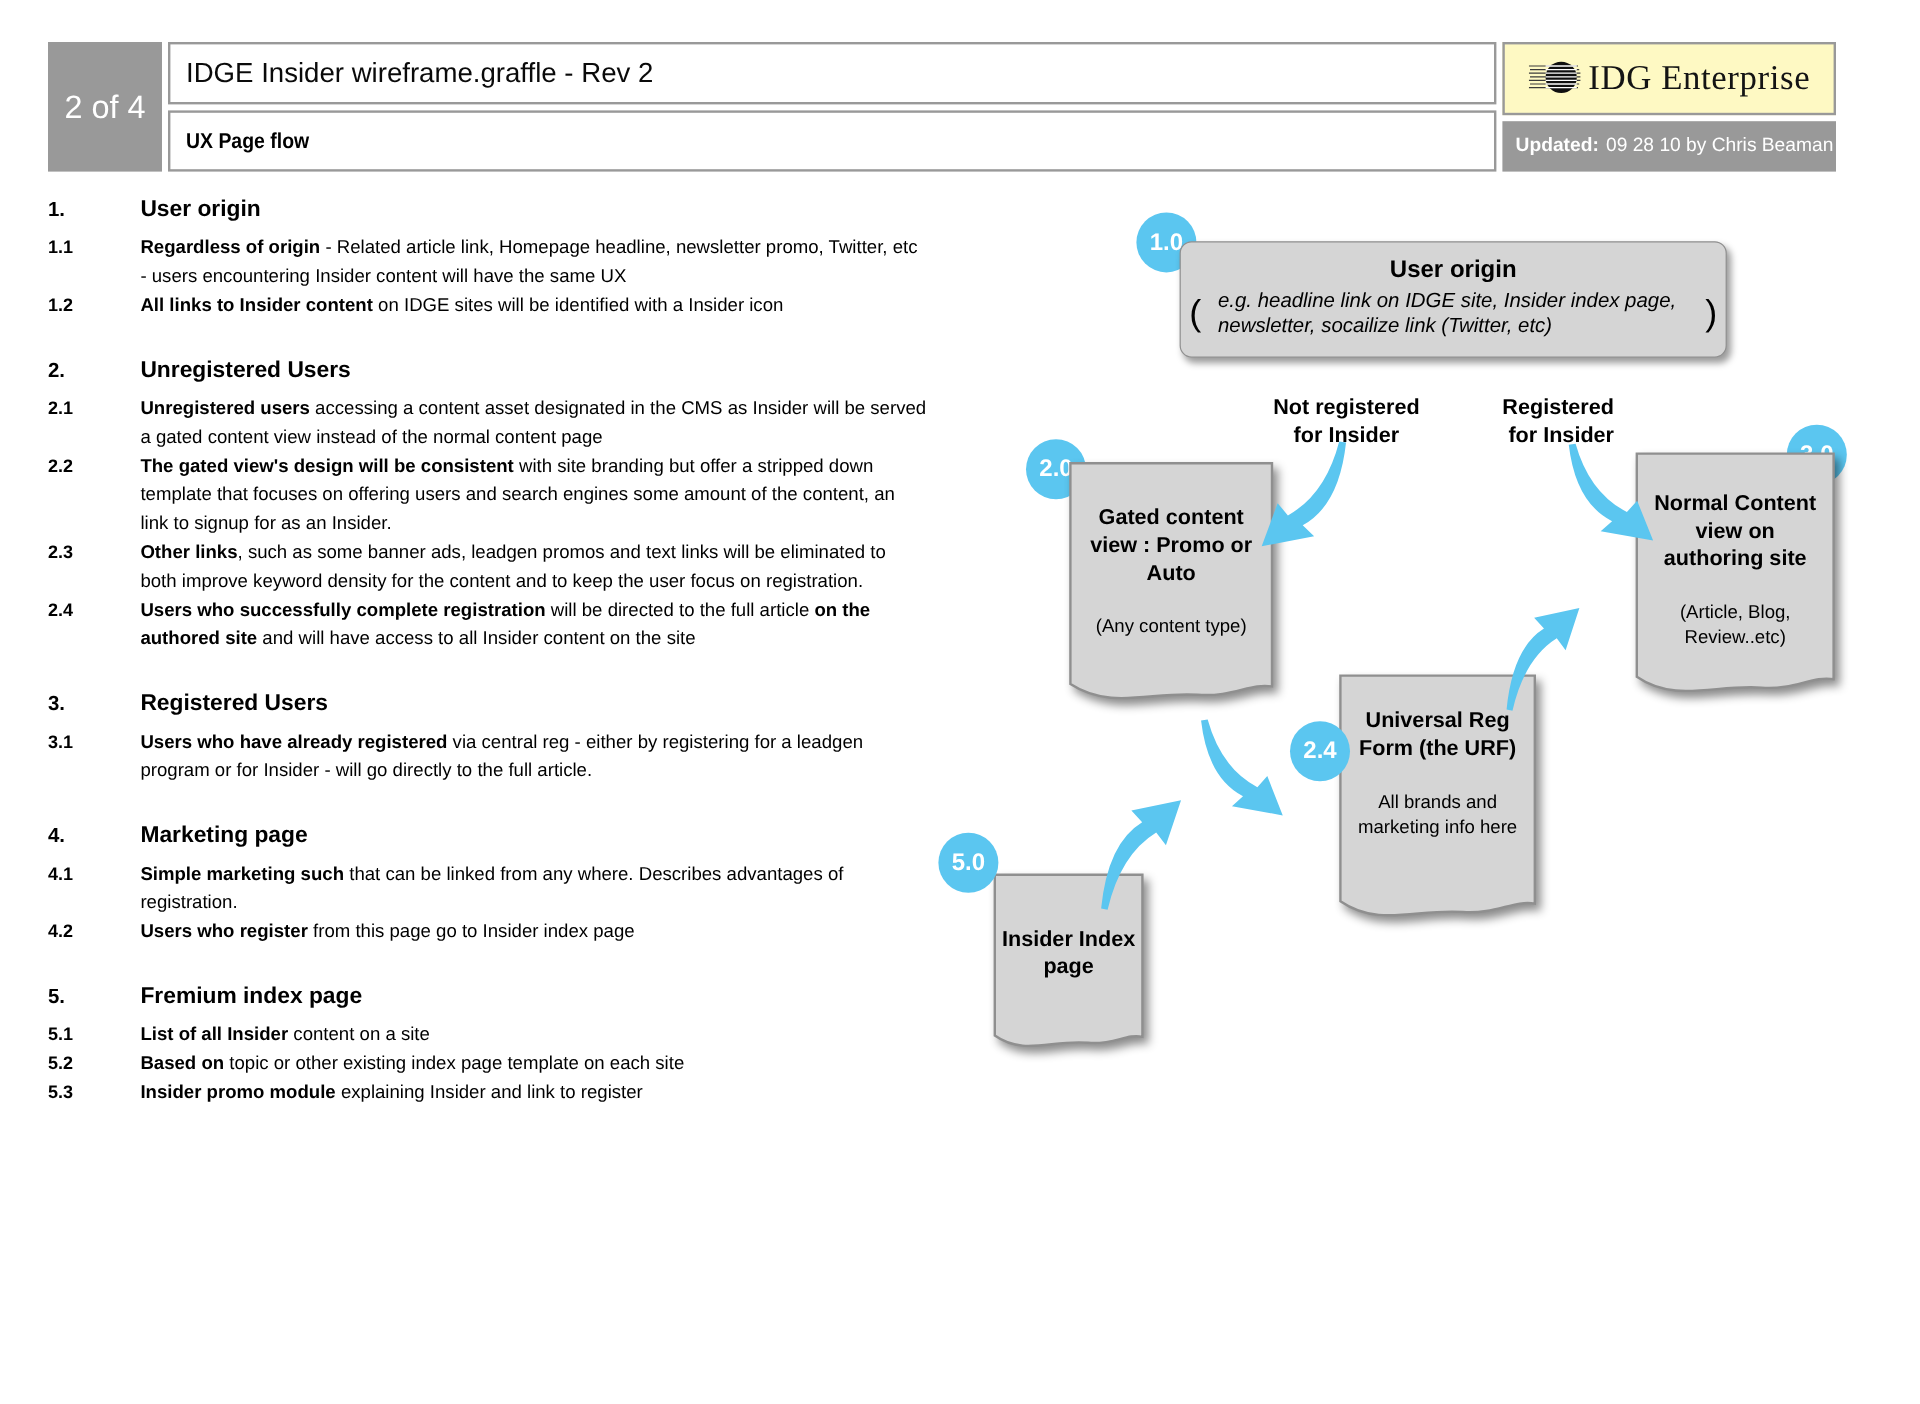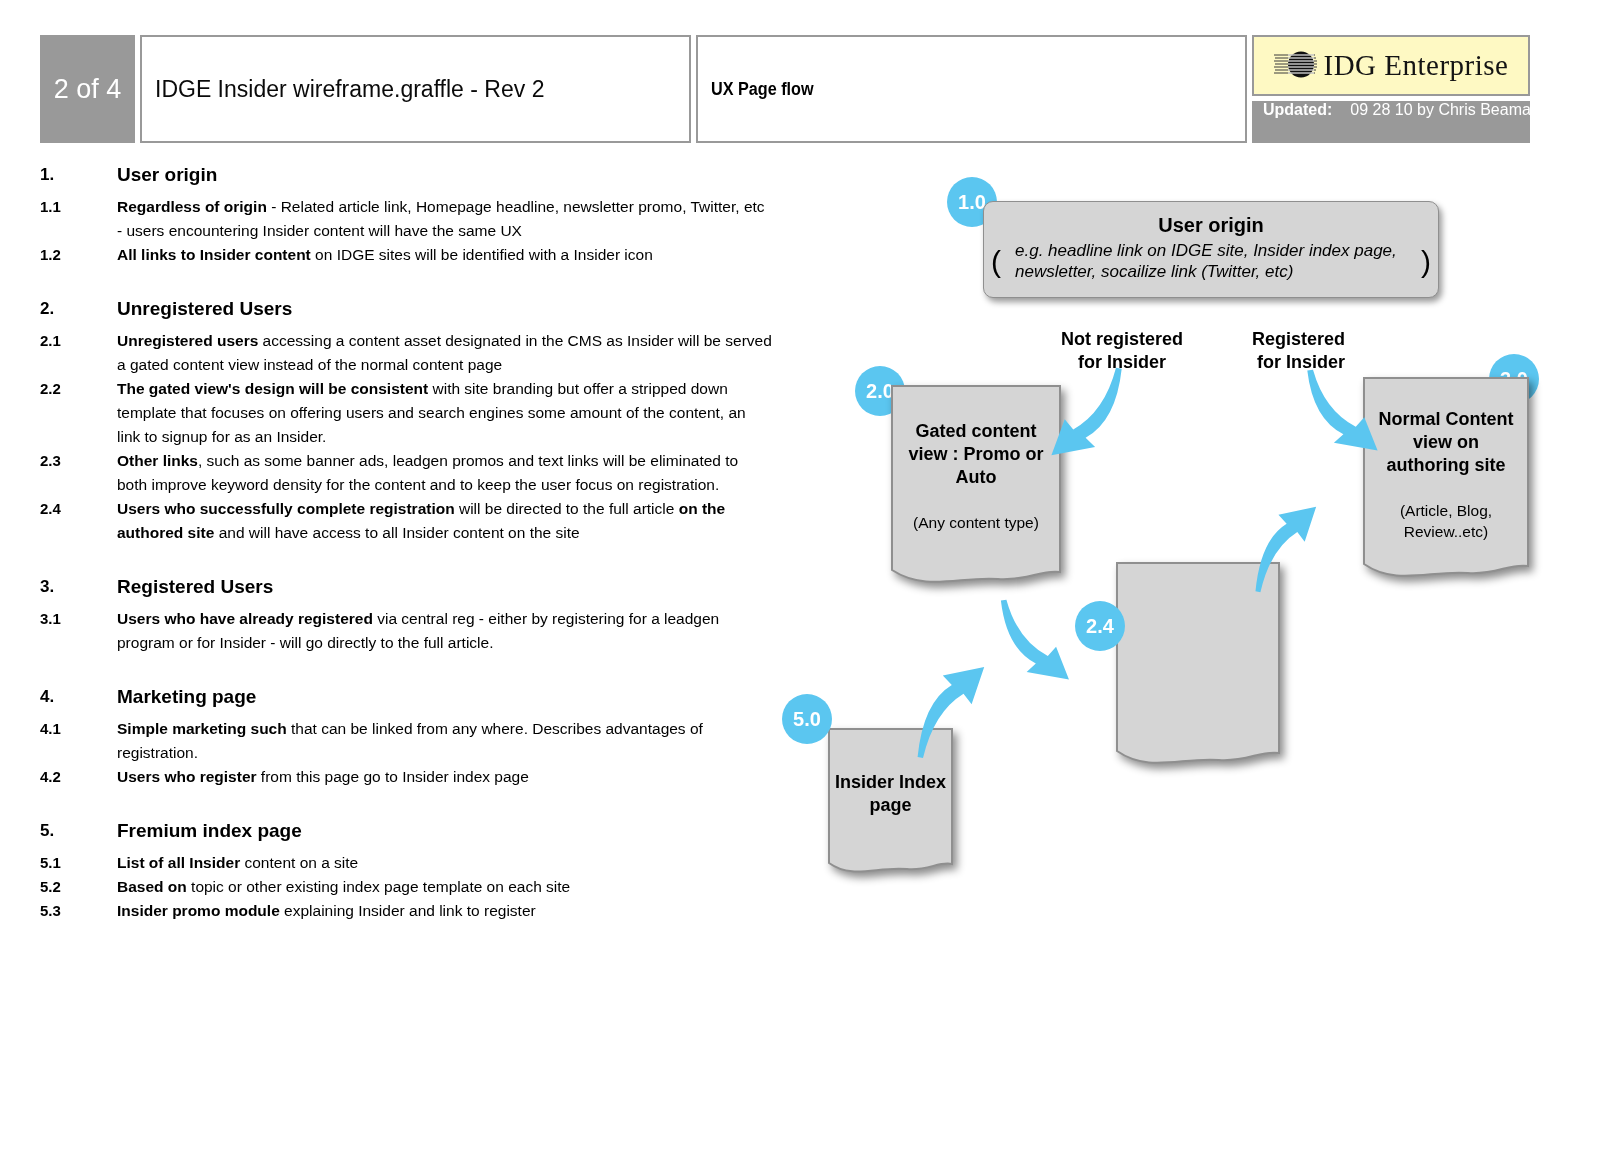--- a/index.html
+++ b/index.html
@@ -16,7 +16,7 @@
     width:95px; background:var(--hdrgray); color:#fff; font-size:27px;
     display:flex; align-items:center; justify-content:center;
   }
-  .hdr .titlecol { flex:1; display:flex; gap:5px; }
+  .hdr .titlecol { flex:1; display:flex; flex-direction:column; gap:5px; }
   .hdr .titlerow, .hdr .subtitlerow {
     background:#fff; border:2px solid var(--hdrgray); flex:1;
     display:flex; align-items:center; padding-left:13px;

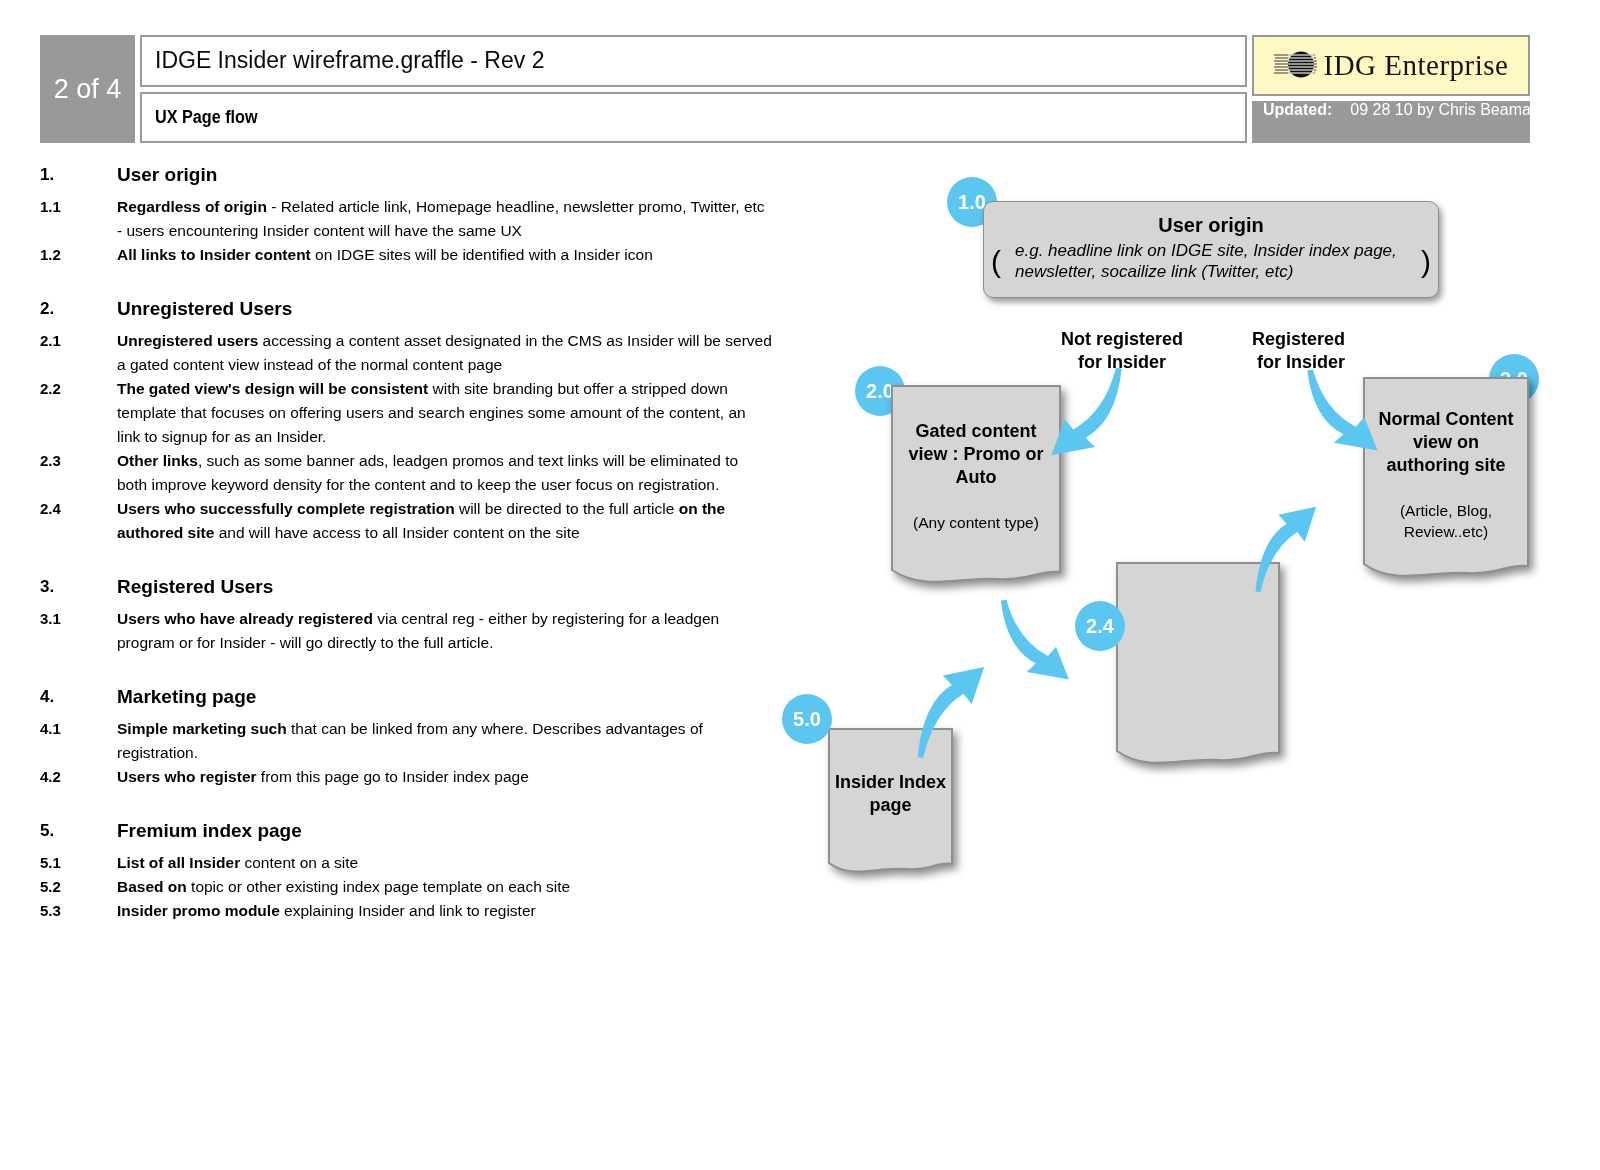--- a/index.html
+++ b/index.html
@@ -32,7 +32,7 @@
   .hdr .logotext { font-family:"Liberation Serif", serif; font-size:29px; color:#141414; letter-spacing:0.5px; }
   .hdr .updatedrow {
     background:var(--hdrgray); flex:1; color:#fff; font-size:16px;
-    display:flex; padding-left:11px; white-space:pre;gap:12px;
+    display:flex; align-items:center; padding-left:11px; white-space:pre;
   }
   .hdr .updatedrow b { margin-right:6px; }
 

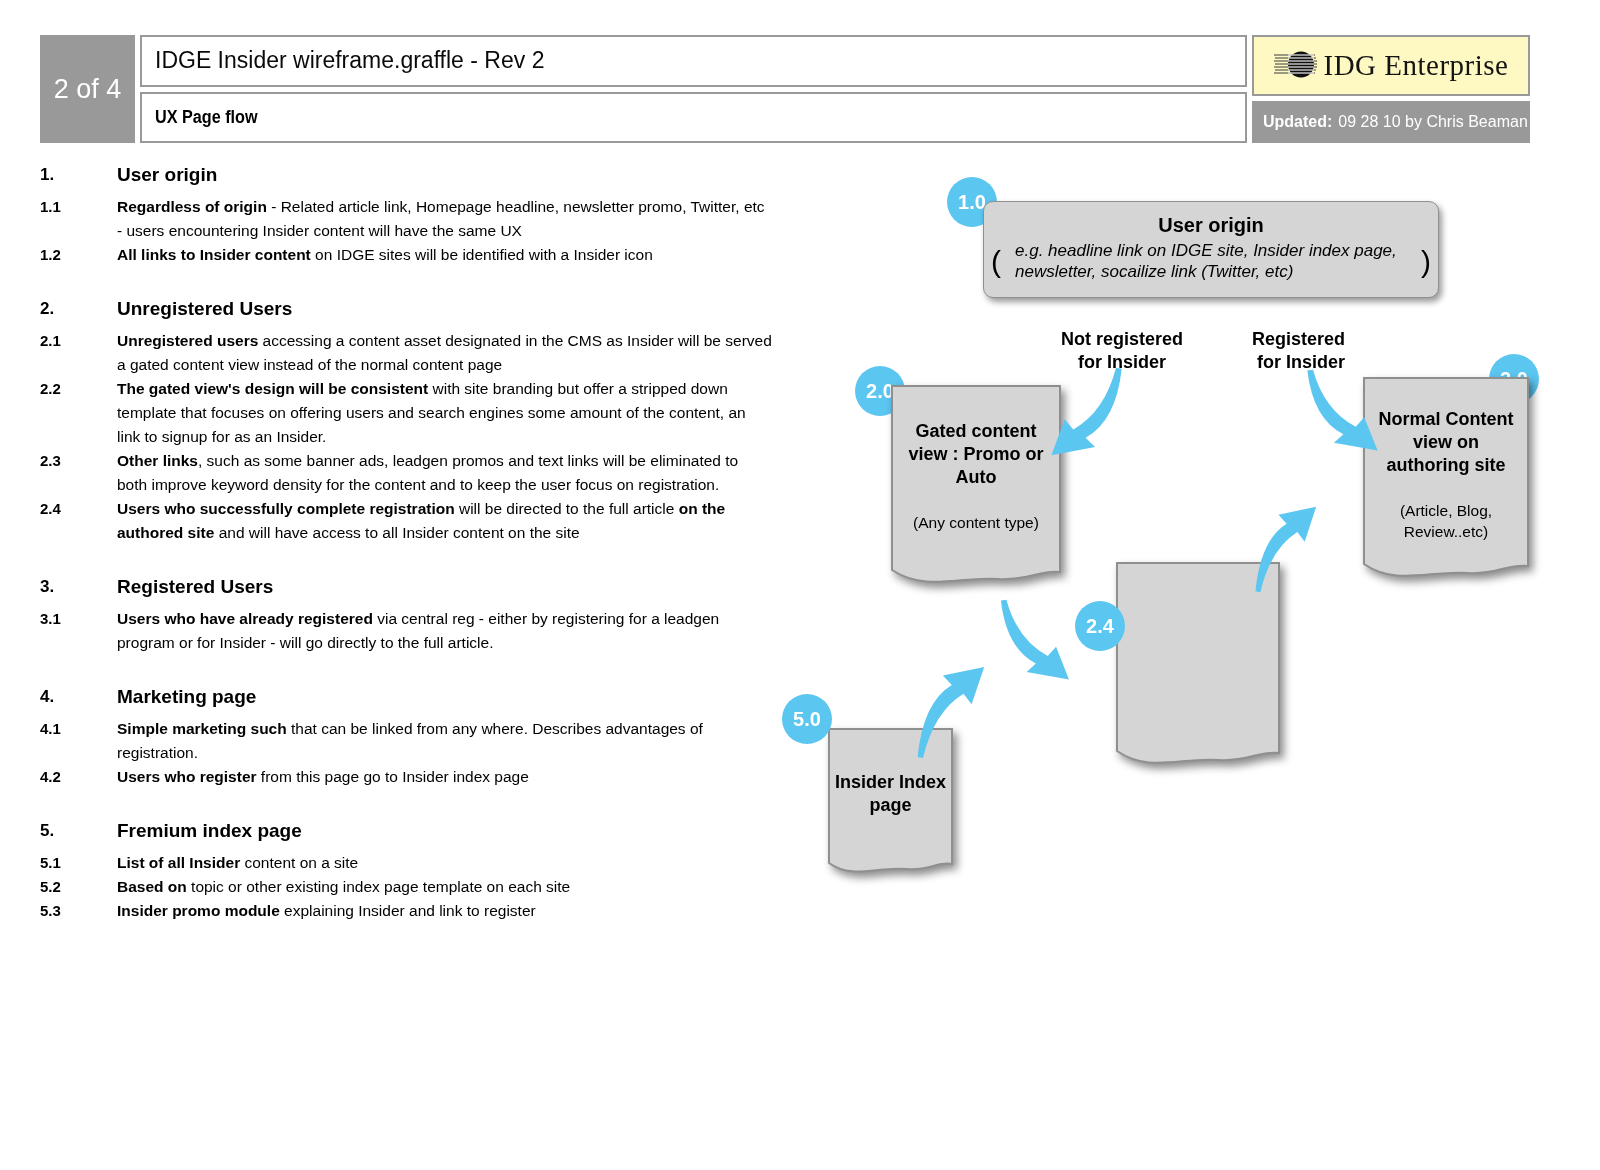--- a/index.html
+++ b/index.html
@@ -280,6 +280,10 @@
     <svg class="docshape" viewBox="0 0 166 214" preserveAspectRatio="none">
       <path class="docpath" d="M2 2 H164 V192 C146 189 132 201 104 199 C66 196 34 212 2 190 Z"></path>
     </svg>
+    <div class="doc-text">
+      <div class="doc-title">Universal Reg Form (the URF)</div>
+      <div class="doc-sub">All brands and marketing info here</div>
+    </div>
   </div>
 
   <div class="doc-box" id="node-index">

